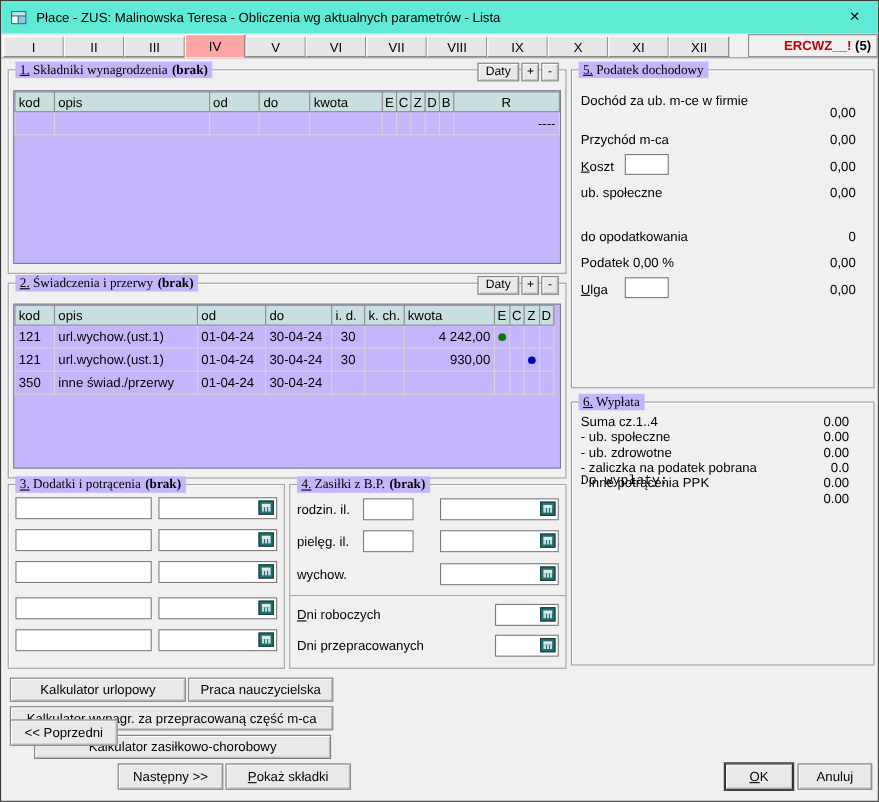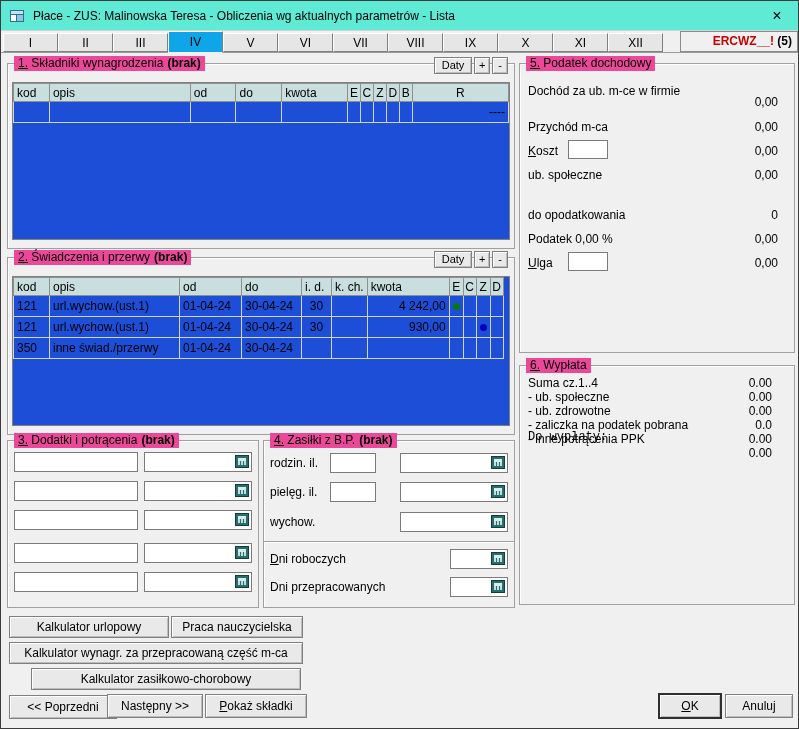--- a/index.html
+++ b/index.html
@@ -20,7 +20,7 @@
     padding-left:2px;box-sizing:border-box;border-bottom:1px solid #9a9a9a;}
   .tab{width:55px;height:19px;line-height:18px;text-align:center;background:#e6e6e6;box-sizing:border-box;
     border:1px solid;border-color:#ffffff #7f7f7f #7f7f7f #ffffff;cursor:default;}
-  .tab.selected{height:22px;line-height:21px;background:#0ea5e9;border-bottom-color:#f0f0f0;margin-bottom:-1px;z-index:2;}
+  .tab.selected{height:22px;line-height:21px;background:#fca5a5;border-bottom-color:#f0f0f0;margin-bottom:-1px;z-index:2;}
   .flags-box{position:absolute;right:2px;top:0;width:118px;height:21px;border:1px solid #8a8a8a;background:#f0f0f0;
     box-sizing:border-box;text-align:right;line-height:19px;padding-right:5px;font-weight:bold;white-space:nowrap;}
   .flags-red{color:#c80000;}

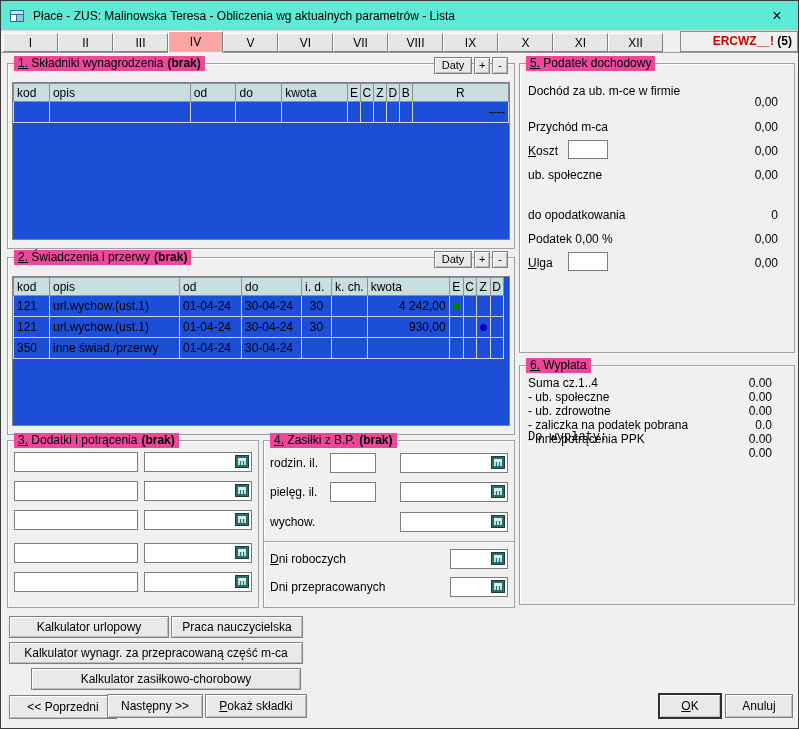--- a/index.html
+++ b/index.html
@@ -26,7 +26,7 @@
   .flags-red{color:#c80000;}
   
   .groupbox{position:absolute;border:1px solid #a0a0a0;box-shadow:inset 1px 1px 0 #ffffff;background:#f0f0f0;box-sizing:border-box;}
-  .legend{position:absolute;top:-8px;left:6px;background:#ec4899;padding:0 4px;line-height:15px;white-space:nowrap;z-index:3;}
+  .legend{position:absolute;top:-8px;left:6px;background:#c4b5fd;padding:0 4px;line-height:15px;white-space:nowrap;z-index:3;font-family:Liberation Serif, serif;}
   .legend b{margin-left:4px;}
   .u1{display:inline-block;}
   .u1::first-letter{text-decoration:underline;}

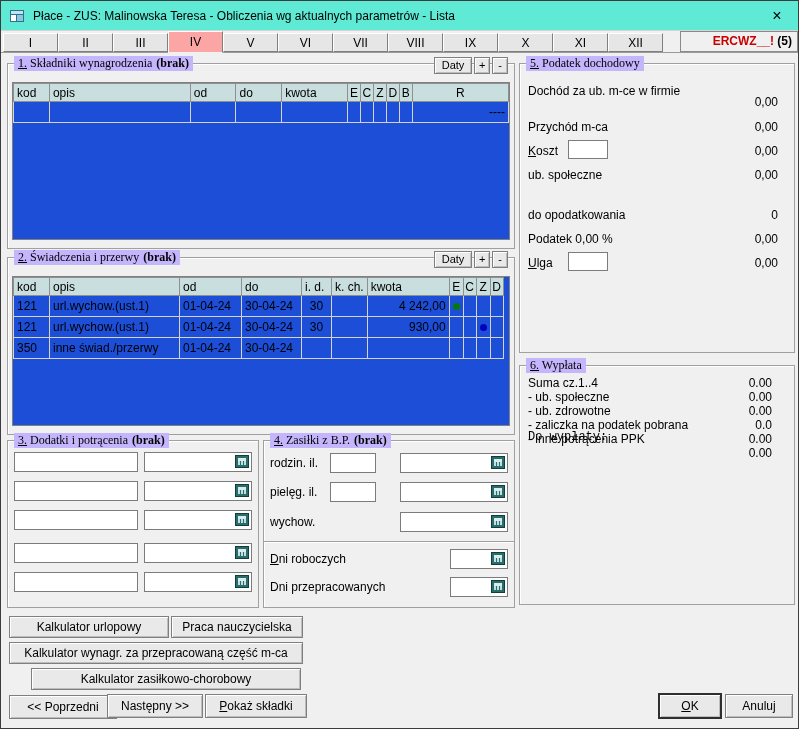--- a/index.html
+++ b/index.html
@@ -38,7 +38,7 @@
   .abtn{position:absolute;}
   .btn-default{border:1px solid #2f2f2f;box-shadow:inset 1px 1px 0 #fff,inset -1px -1px 0 #bdbdbd,0 0 0 1px #2f2f2f;}
   
-  .gridwrap{position:absolute;left:4px;top:18px;right:4px;bottom:8px;background:#1d4ed8;border:1px solid #808080;overflow:hidden;}
+  .gridwrap{position:absolute;left:4px;top:18px;right:4px;bottom:8px;background:#c4b5fd;border:1px solid #808080;overflow:hidden;}
   table.grid{border-collapse:collapse;table-layout:fixed;}
   table.grid th{background:#c9dede;border:1px solid #8f8f8f;font-weight:normal;text-align:left;height:17px;
     padding:0 3px;white-space:nowrap;overflow:hidden;font-size:12px;}

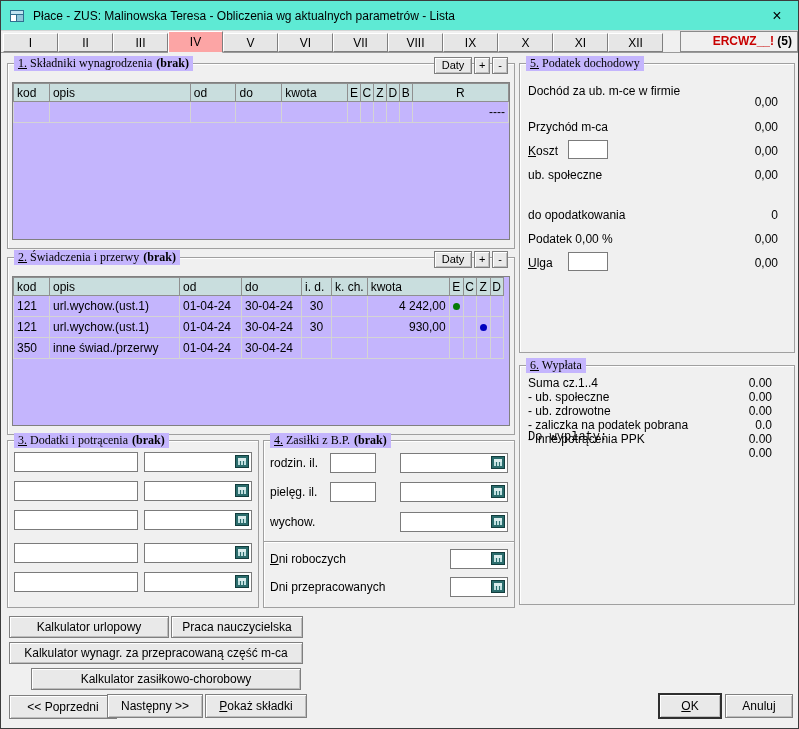--- a/index.html
+++ b/index.html
@@ -344,7 +344,7 @@
   <button class="mbtn abtn" style="left:30px;top:667px;width:270px;height:22px;">Kalkulator zasiłkowo-chorobowy</button>
   <button class="mbtn abtn" style="left:8px;top:641px;width:294px;height:22px;">Kalkulator wynagr. za przepracowaną część m-ca</button>
 
-  <button class="mbtn abtn" style="left:8px;top:694px;width:108px;height:24px;">&lt;&lt; Poprzedni</button>
+  <button class="mbtn abtn" style="left:8px;top:653px;width:98px;height:24px;">&lt;&lt; Poprzedni</button>
   <button class="mbtn abtn" style="left:106px;top:693px;width:96px;height:24px;">Następny &gt;&gt;</button>
   <button class="mbtn abtn" style="left:204px;top:693px;width:102px;height:24px;"><span class="u1">Pokaż składki</span></button>
   <button class="mbtn abtn btn-default" style="left:658px;top:693px;width:62px;height:24px;"><span class="u1">OK</span></button>

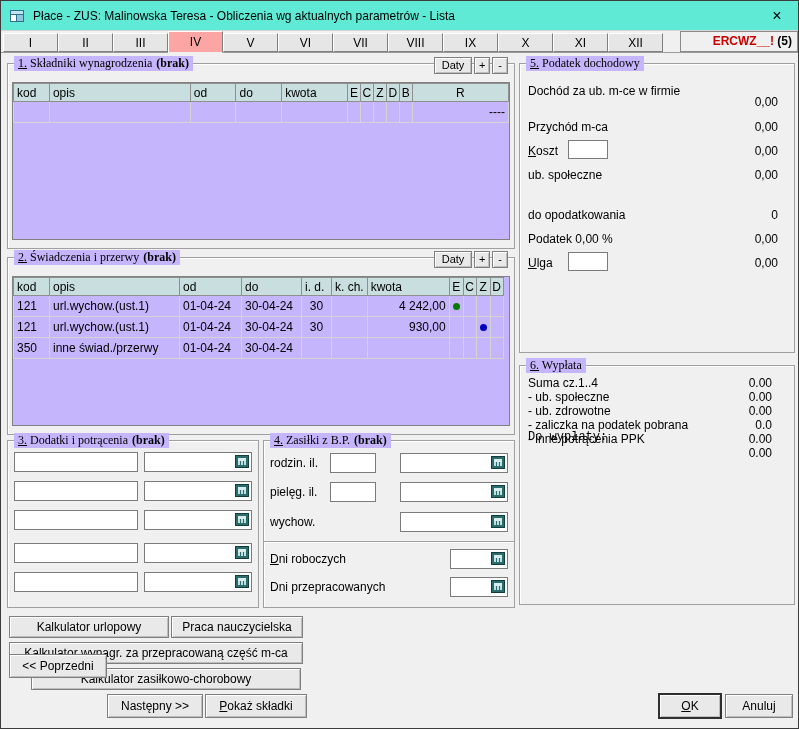--- a/index.html
+++ b/index.html
@@ -346,7 +346,7 @@
 
   <button class="mbtn abtn" style="left:8px;top:653px;width:98px;height:24px;">&lt;&lt; Poprzedni</button>
   <button class="mbtn abtn" style="left:106px;top:693px;width:96px;height:24px;">Następny &gt;&gt;</button>
-  <button class="mbtn abtn" style="left:204px;top:693px;width:102px;height:24px;"><span class="u1">Pokaż składki</span></button>
+  <button class="mbtn abtn" style="left:204px;top:693px;width:114px;height:24px;"><span class="u1">Pokaż składki</span></button>
   <button class="mbtn abtn btn-default" style="left:658px;top:693px;width:62px;height:24px;"><span class="u1">OK</span></button>
   <button class="mbtn abtn" style="left:724px;top:693px;width:68px;height:24px;">Anuluj</button>
 

